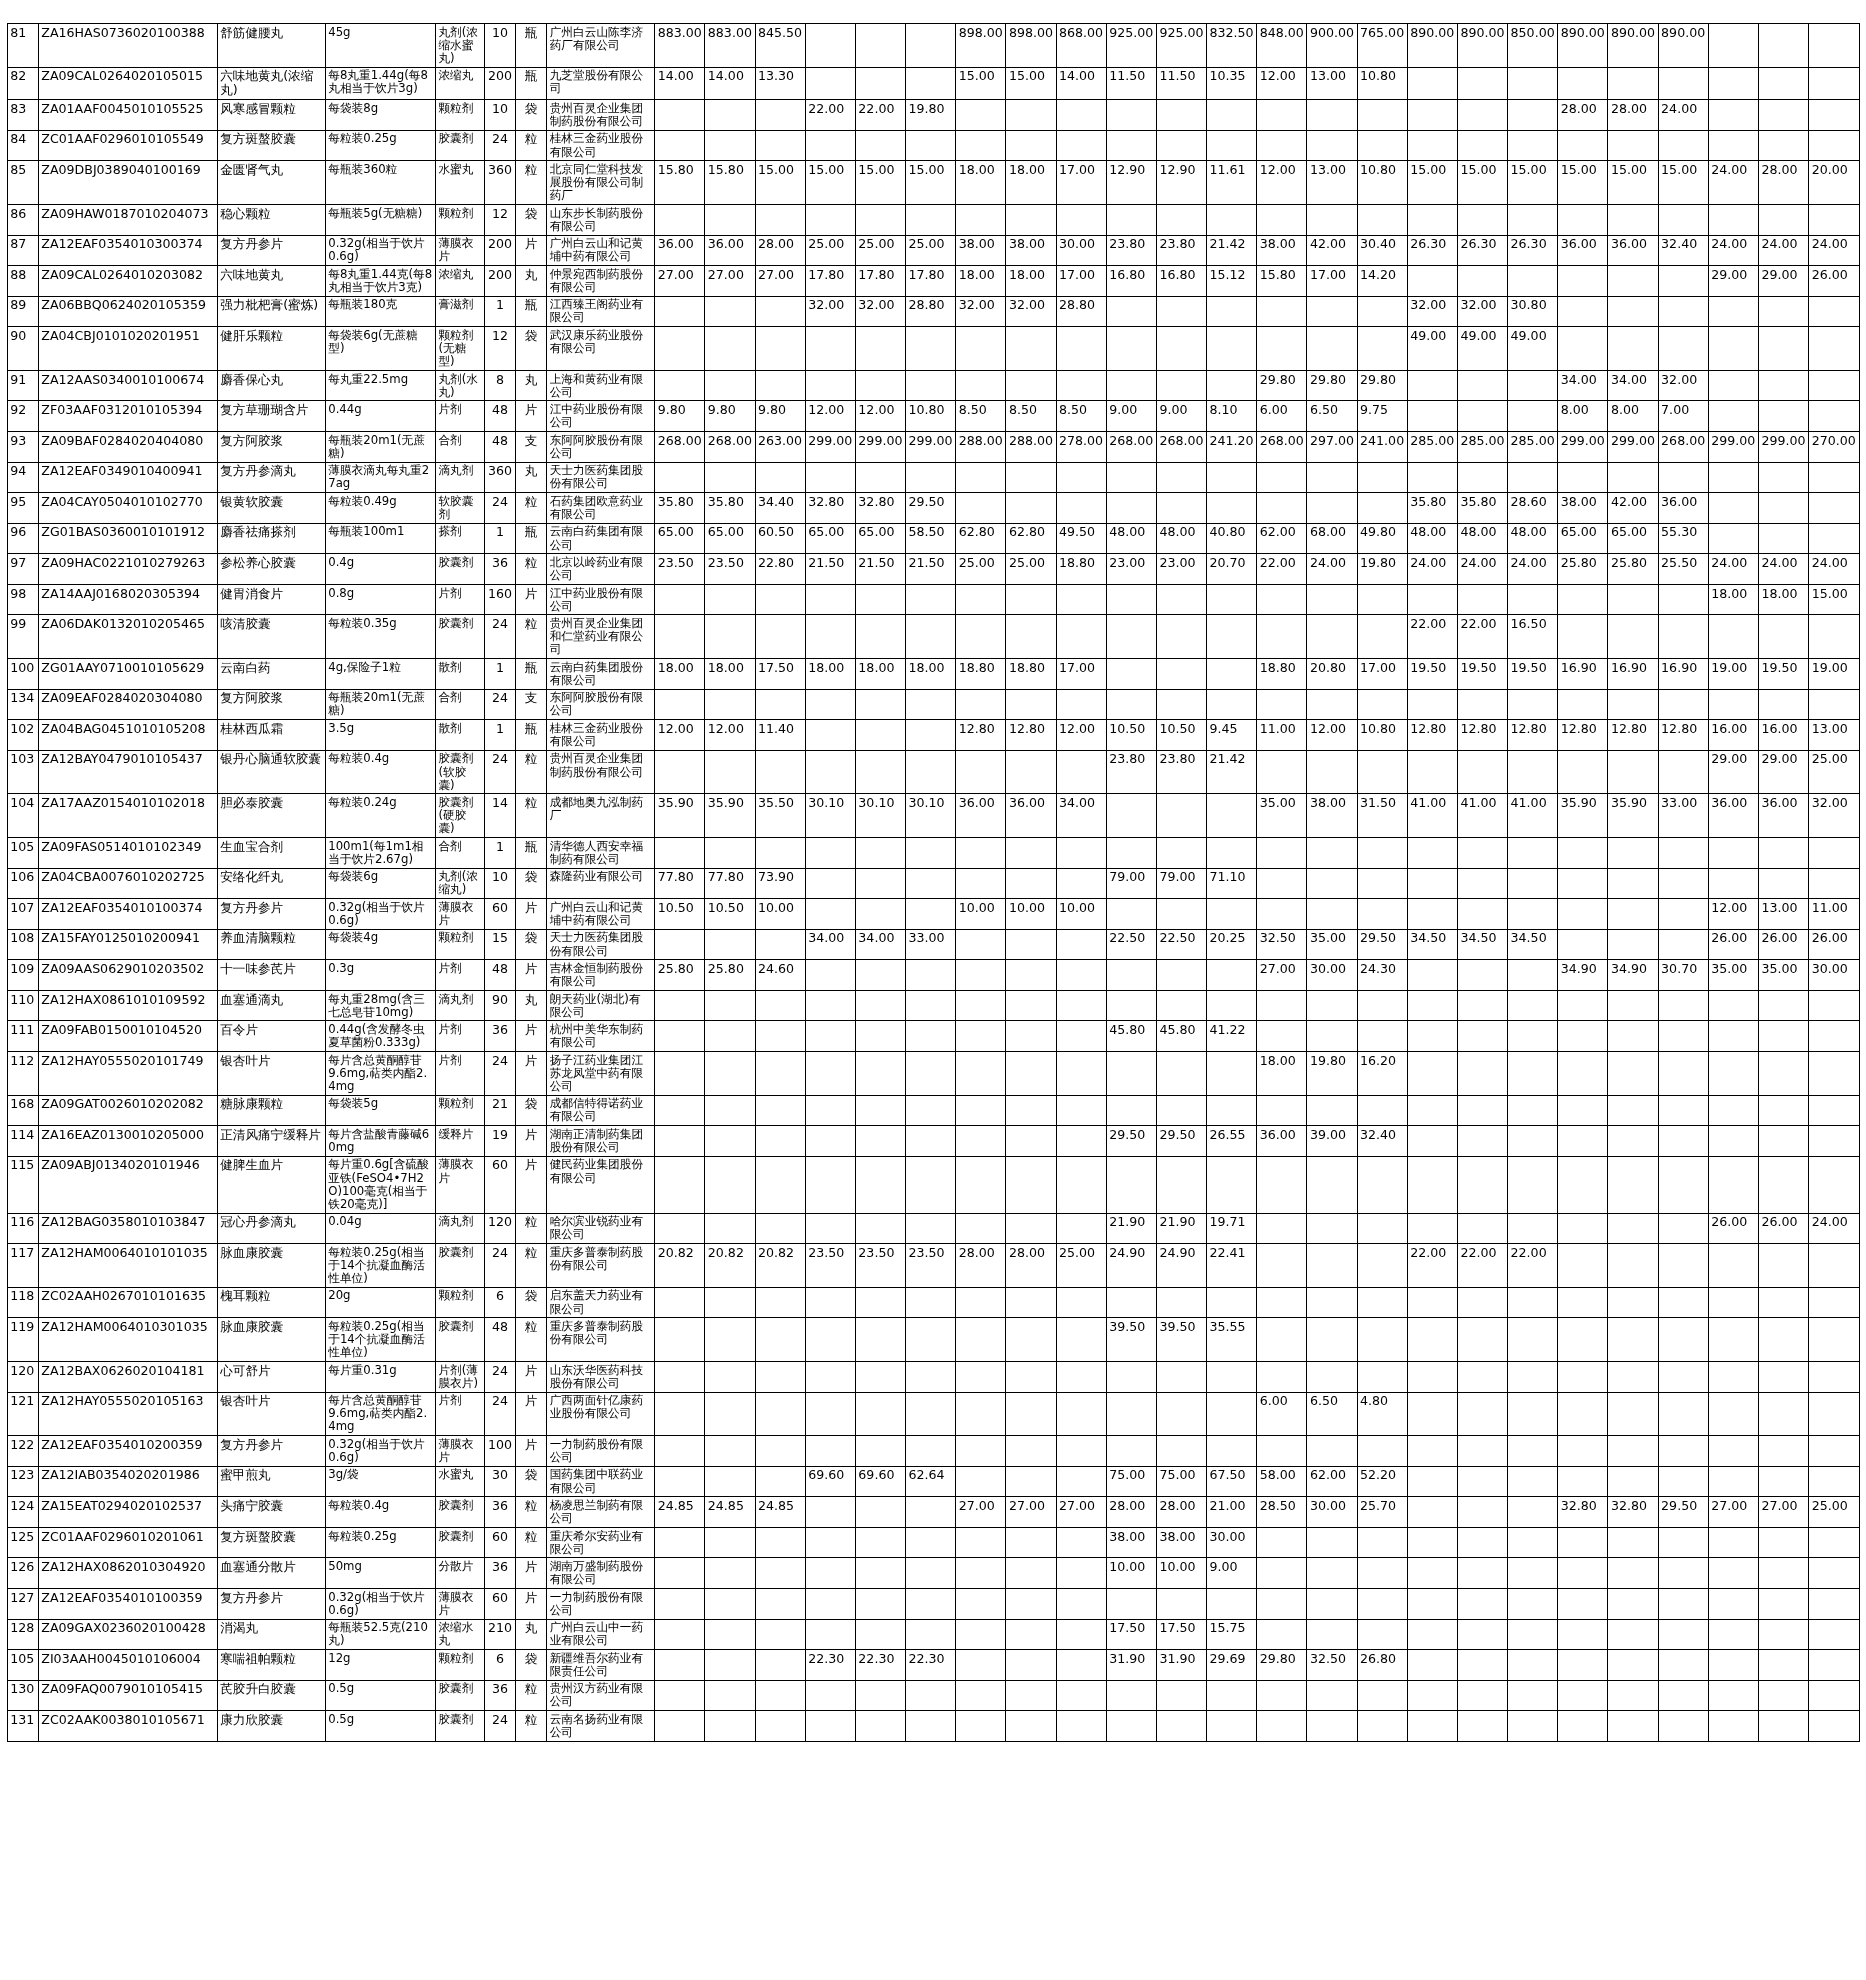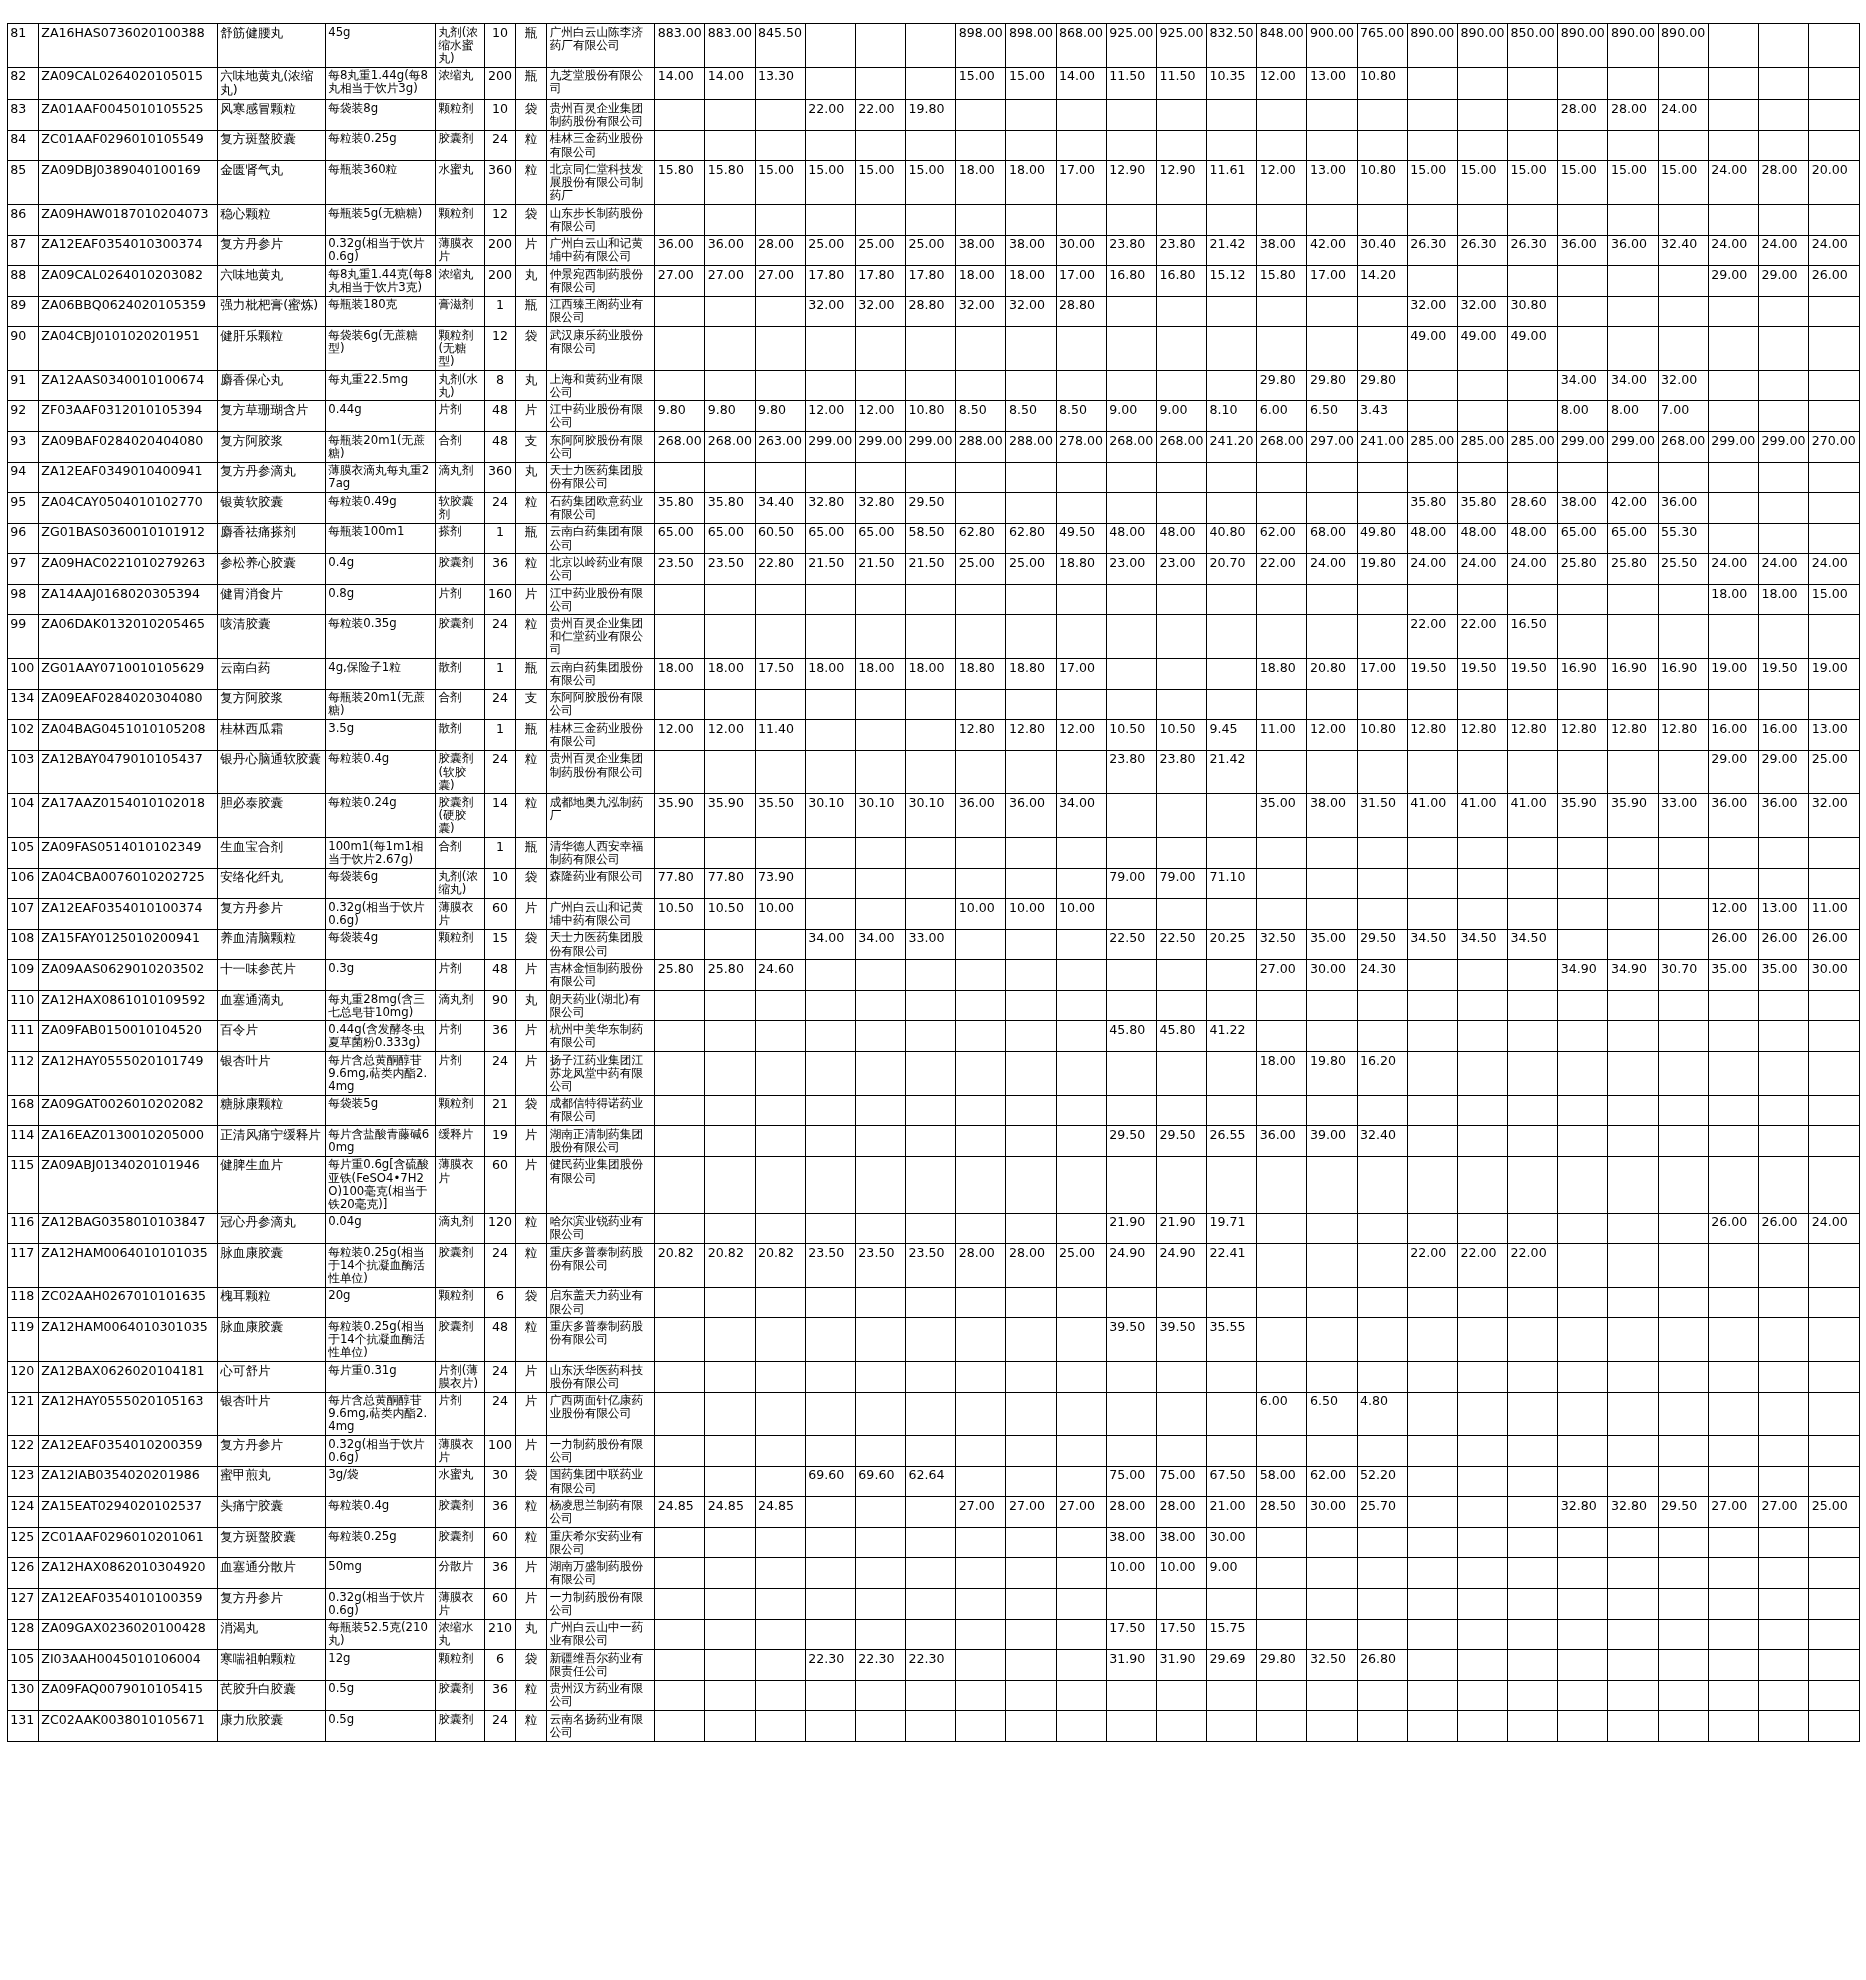--- a/index.html
+++ b/index.html
@@ -457,7 +457,7 @@
           <td class="price">8.10</td>
           <td class="price">6.00</td>
           <td class="price">6.50</td>
-          <td class="price">3.43</td>
+          <td class="price">9.75</td>
           <td class="price"></td>
           <td class="price"></td>
           <td class="price"></td>

